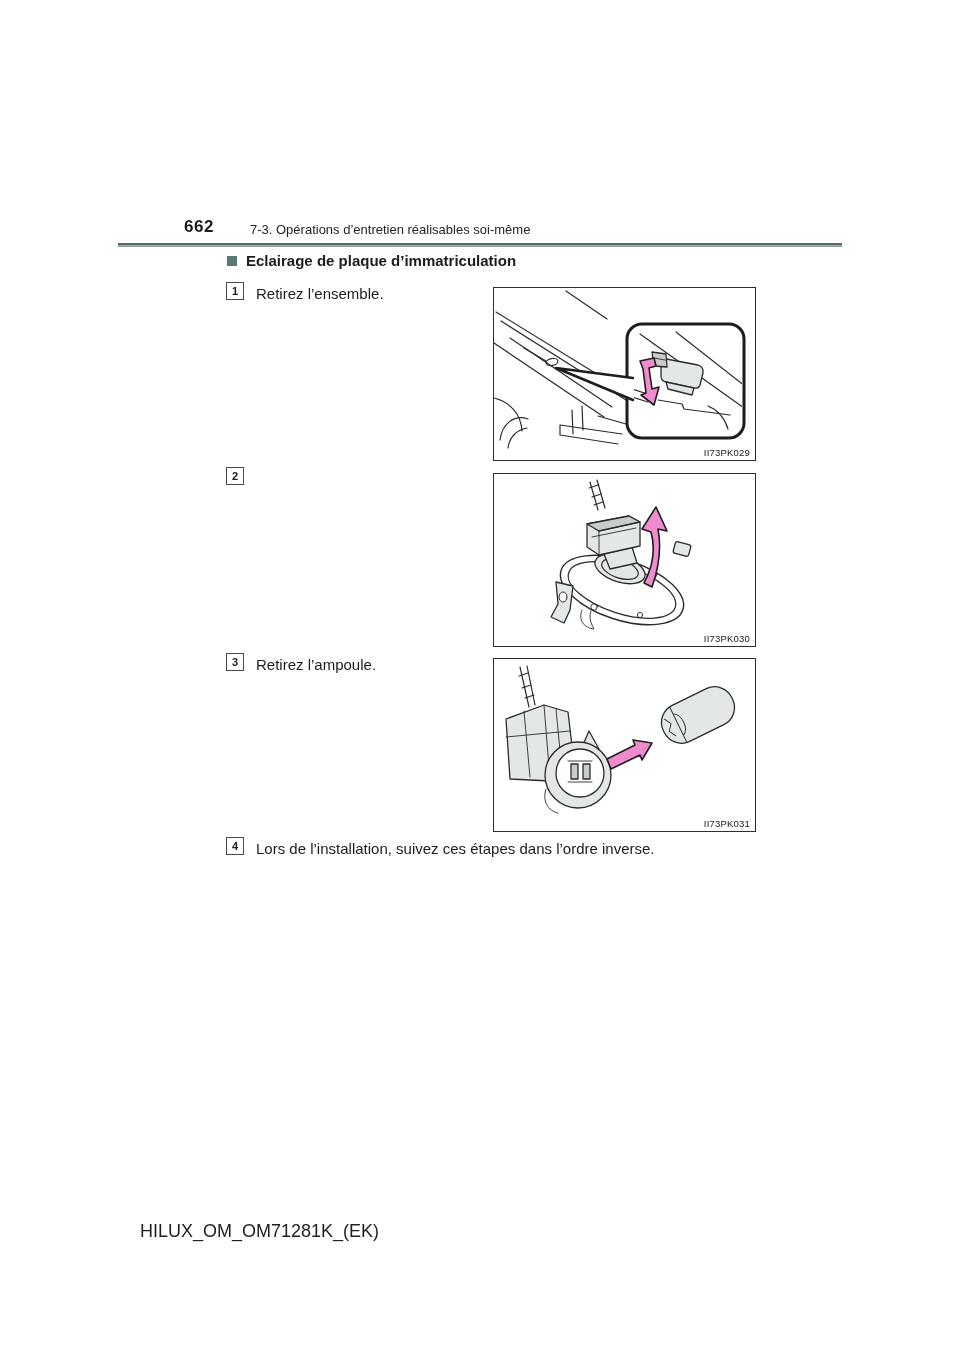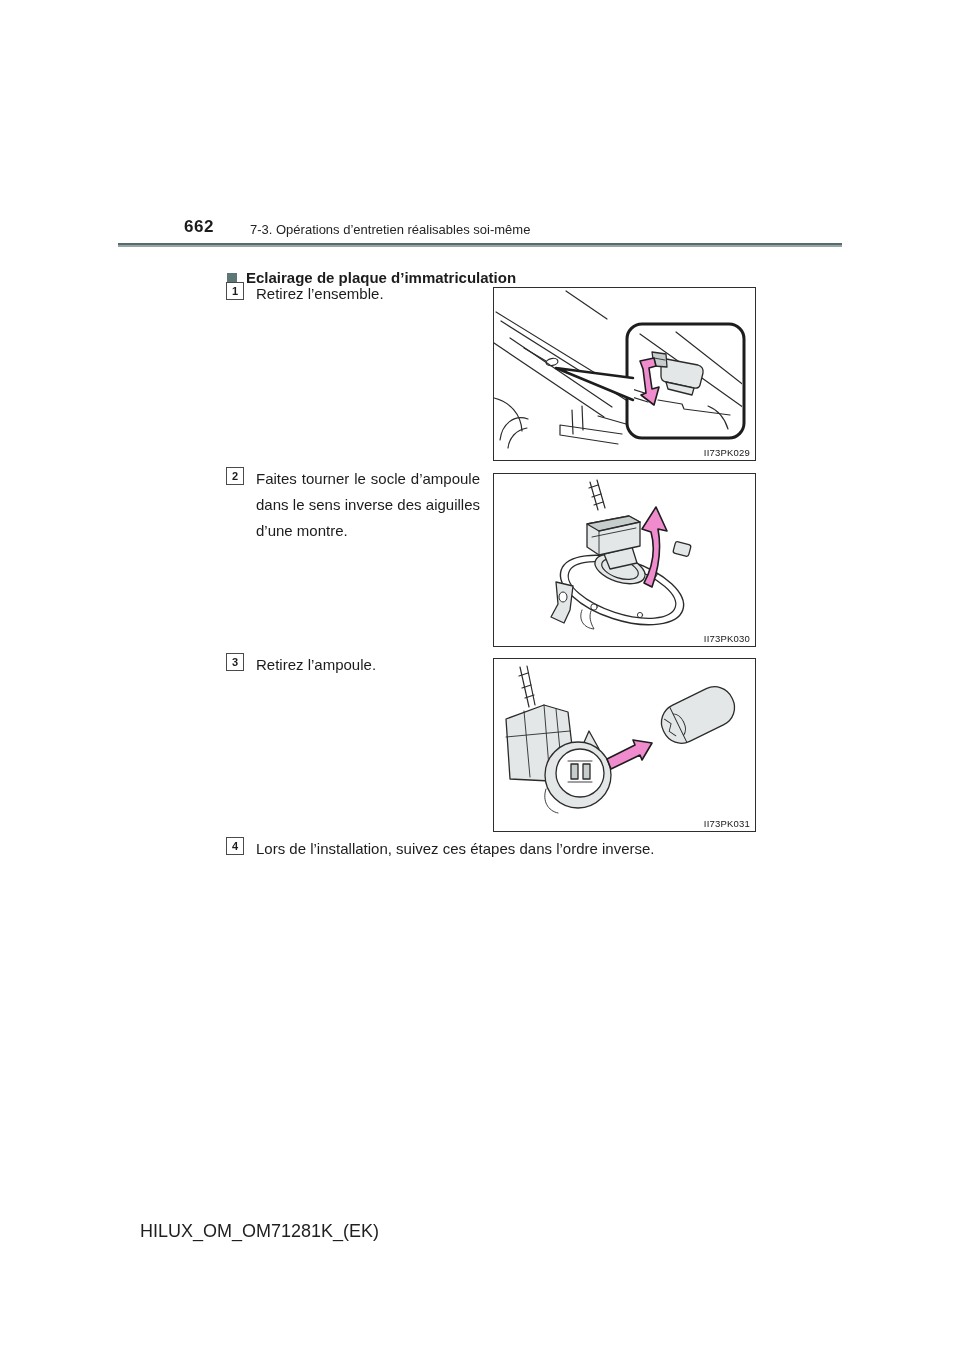--- a/index.html
+++ b/index.html
@@ -11,7 +11,7 @@
   .chapter-header{position:absolute;left:250px;top:222px;font-size:13px;color:#242424;}
   .header-rule{position:absolute;left:118px;top:243px;width:724px;height:4px;
     background:linear-gradient(180deg,var(--rule,#566c6c) 0 55%,#96a5a5 55% 100%);}
-  .section-row{position:absolute;left:227px;top:269px;display:flex;align-items:center;}
+  .section-row{position:absolute;left:227px;top:252px;display:flex;align-items:center;}
   .bullet{width:10px;height:10px;background:var(--bullet,#5d7676);margin-right:9px;flex:0 0 auto;}
   .section-title{font-size:15px;font-weight:bold;white-space:nowrap;}
   .step{position:absolute;}

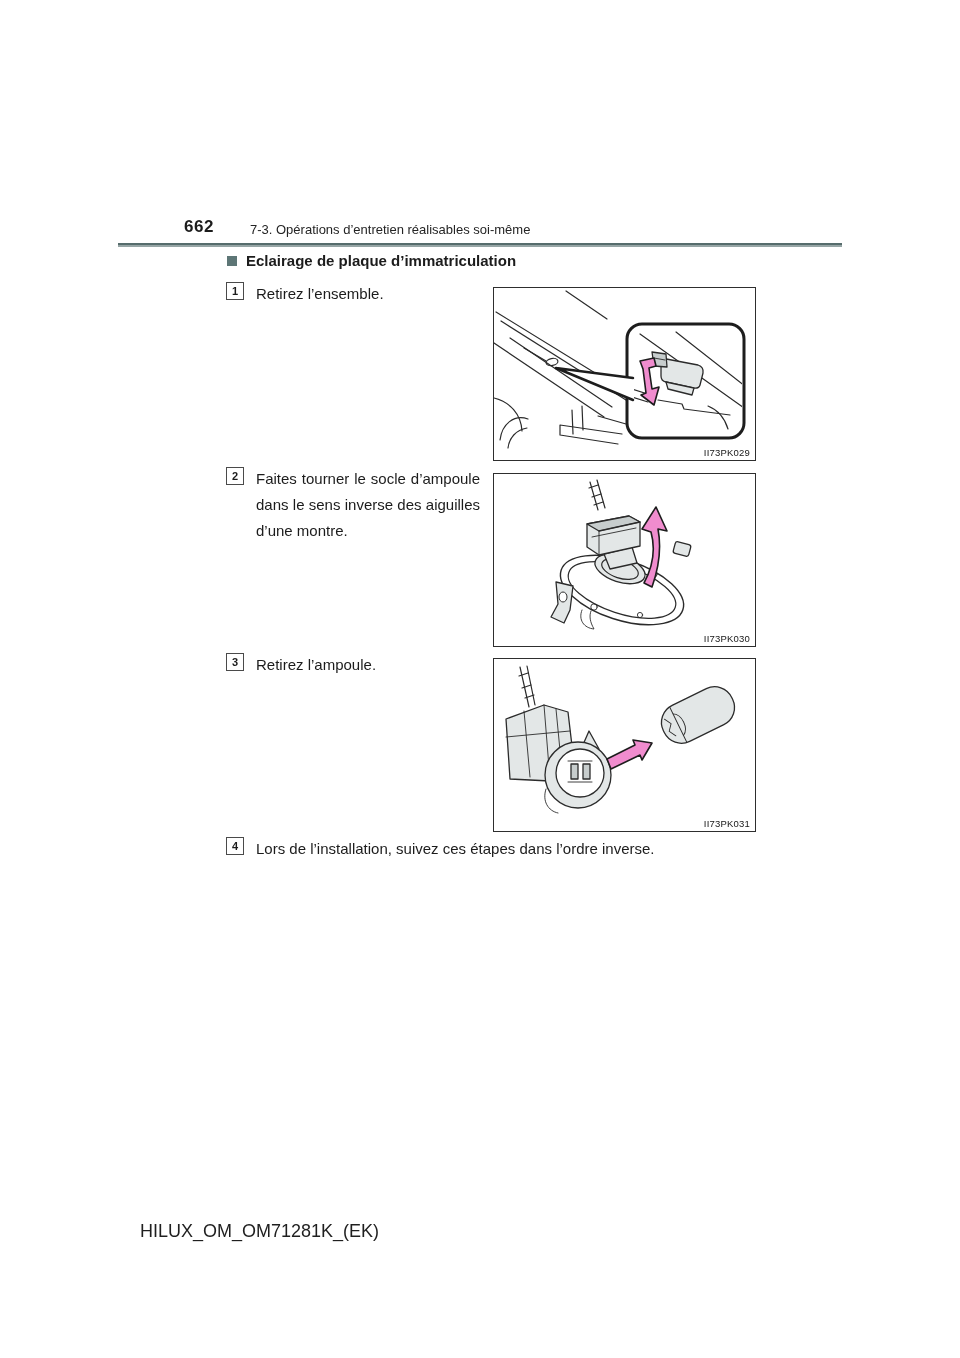--- a/index.html
+++ b/index.html
@@ -60,7 +60,6 @@
 
   <div class="step s2">
     <span class="step-num">2</span>
-    <span class="step-text">Faites tourner le socle d’ampoule dans le sens inverse des aiguilles d’une montre.</span>
   </div>
 
   <div class="step s3">

